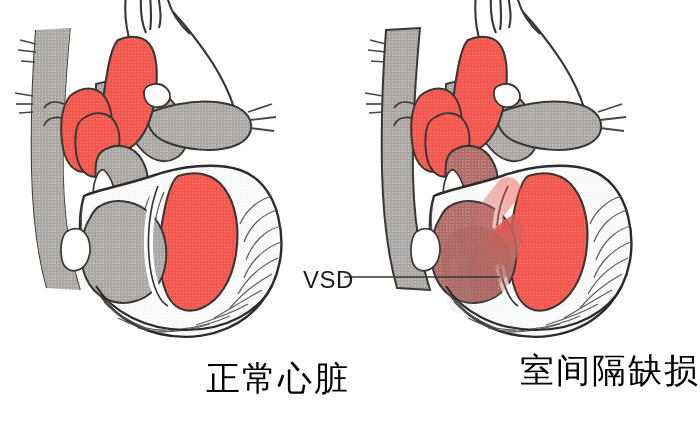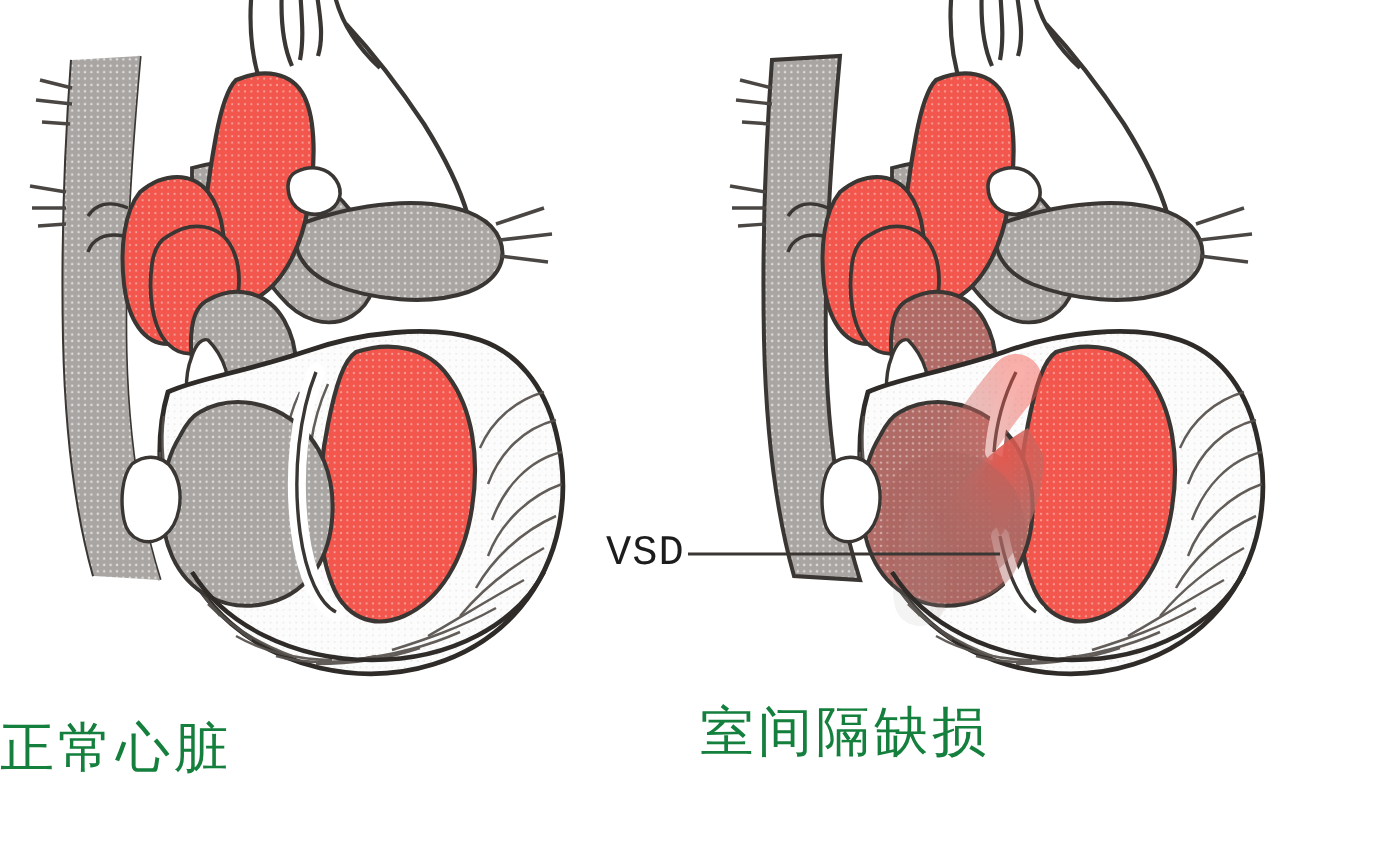--- a/index.html
+++ b/index.html
@@ -27,10 +27,10 @@
   #vsd-label{
     position:absolute;
     left:303px;top:266px;
-    font-size:21px;
+    font-size:24px;
     color:#1c1c1c;
     letter-spacing:0.5px;
-    font-family:Liberation Mono, monospace;
+    font-family:Liberation Sans, sans-serif;
   }
 </style>
 </head>

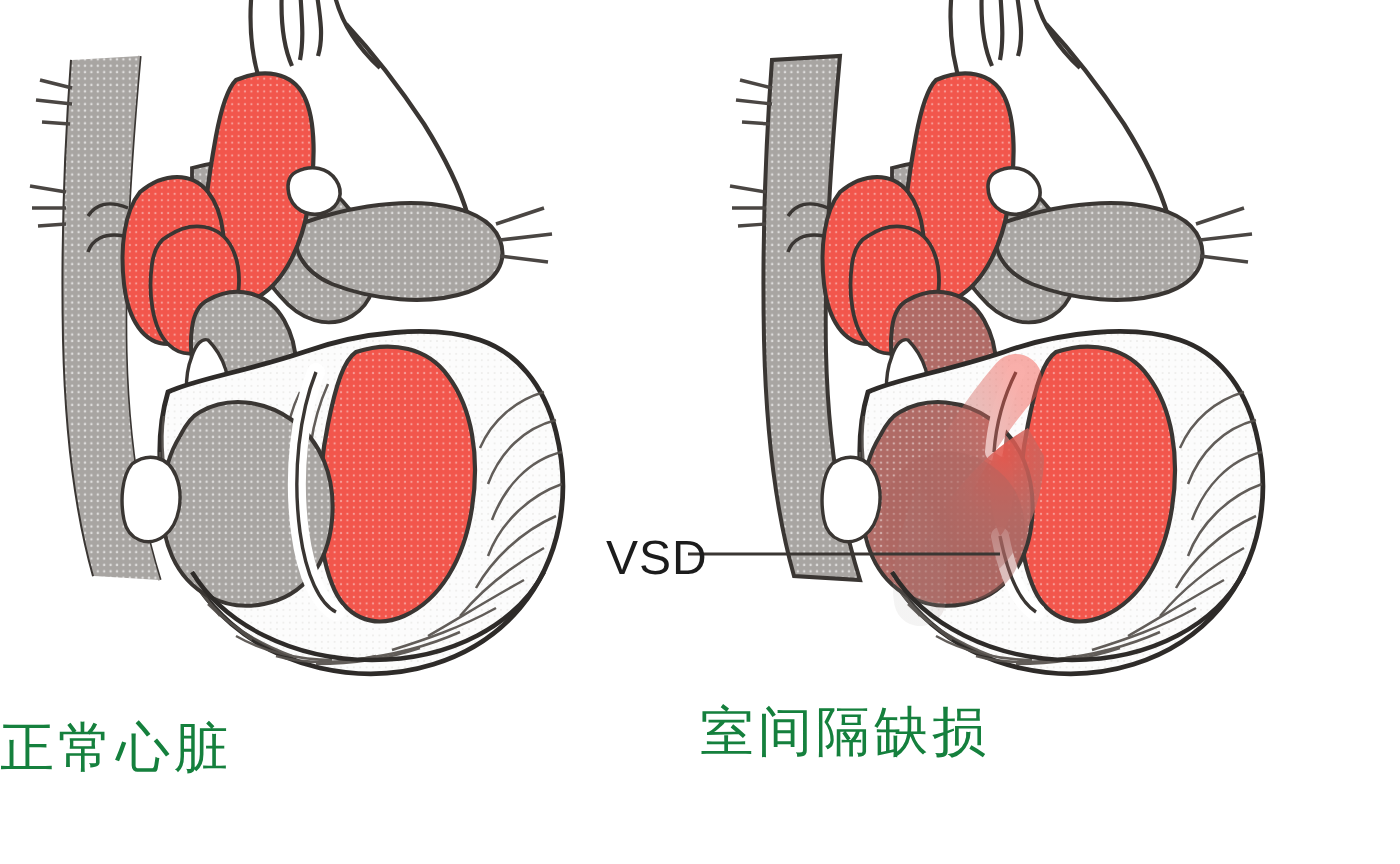--- a/index.html
+++ b/index.html
@@ -15,9 +15,9 @@
   }
   .cap{
     position:absolute;
-    text-align:left;
-    color:#15803d;
-    font-size:27px;
+    text-align:right;
+    color:#000000;
+    font-size:34px;
     letter-spacing:2px;
     font-family:"DejaVu Sans","Liberation Sans",sans-serif;
     white-space:nowrap;

